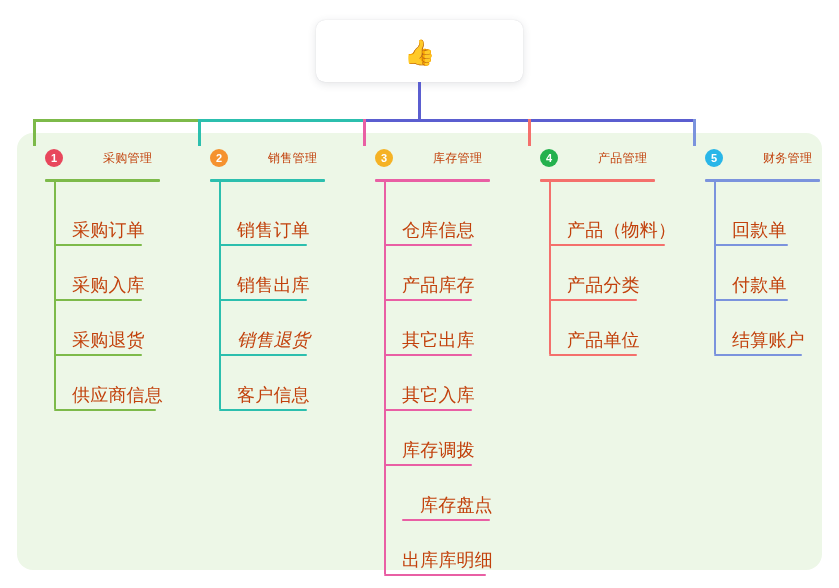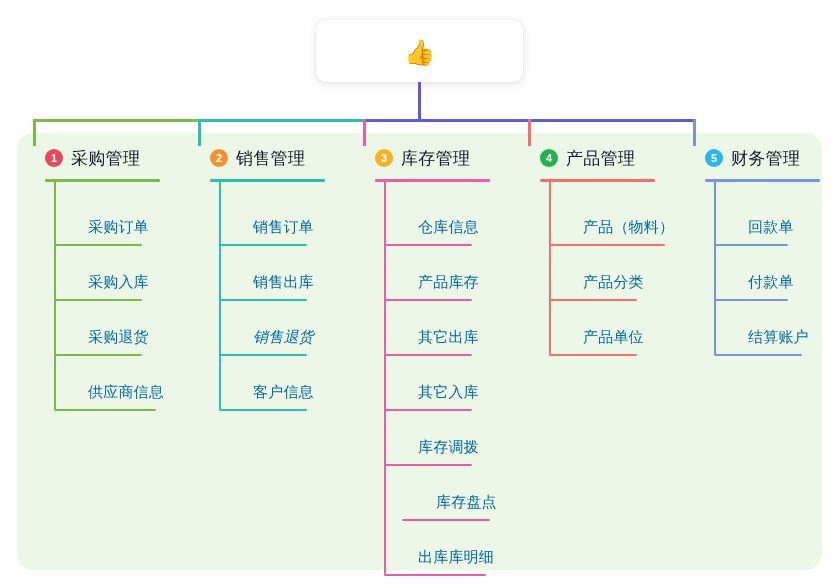--- a/index.html
+++ b/index.html
@@ -101,10 +101,11 @@
     flex: 0 0 auto;
   }
   .col-title {
-    font-size: 17px;
-    color: #0f172a;
+    font-size: 12px;
+    color: #c2410c;
     font-weight: 400;
     letter-spacing: 0.3px;
+    margin-left: 32px;
   }
   .header-rule {
     position: absolute;

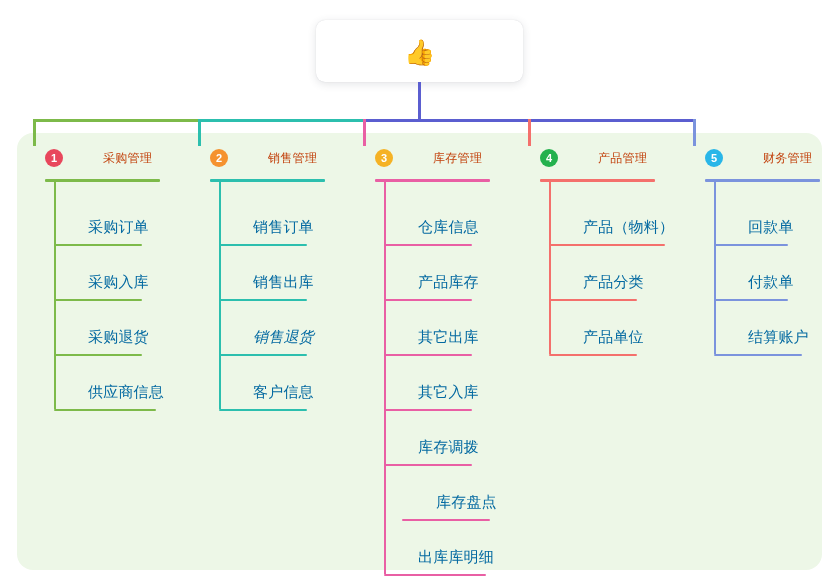--- a/index.html
+++ b/index.html
@@ -130,10 +130,10 @@
   }
   .leaf-label {
     position: absolute;
-    left: 34px;
+    left: 18px;
     top: 12px;
-    font-size: 15px;
-    color: #0369a1;
+    font-size: 18px;
+    color: #c2410c;
     white-space: nowrap;
     letter-spacing: 0.2px;
   }

